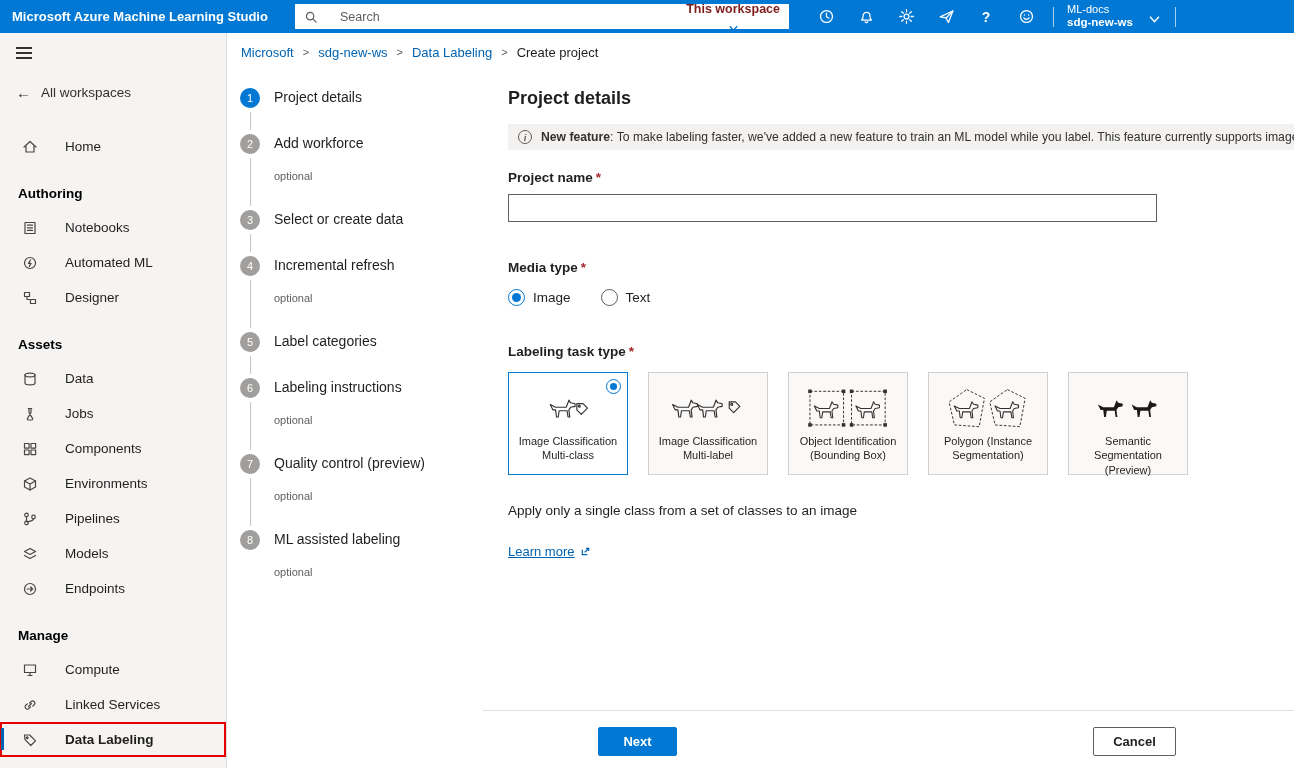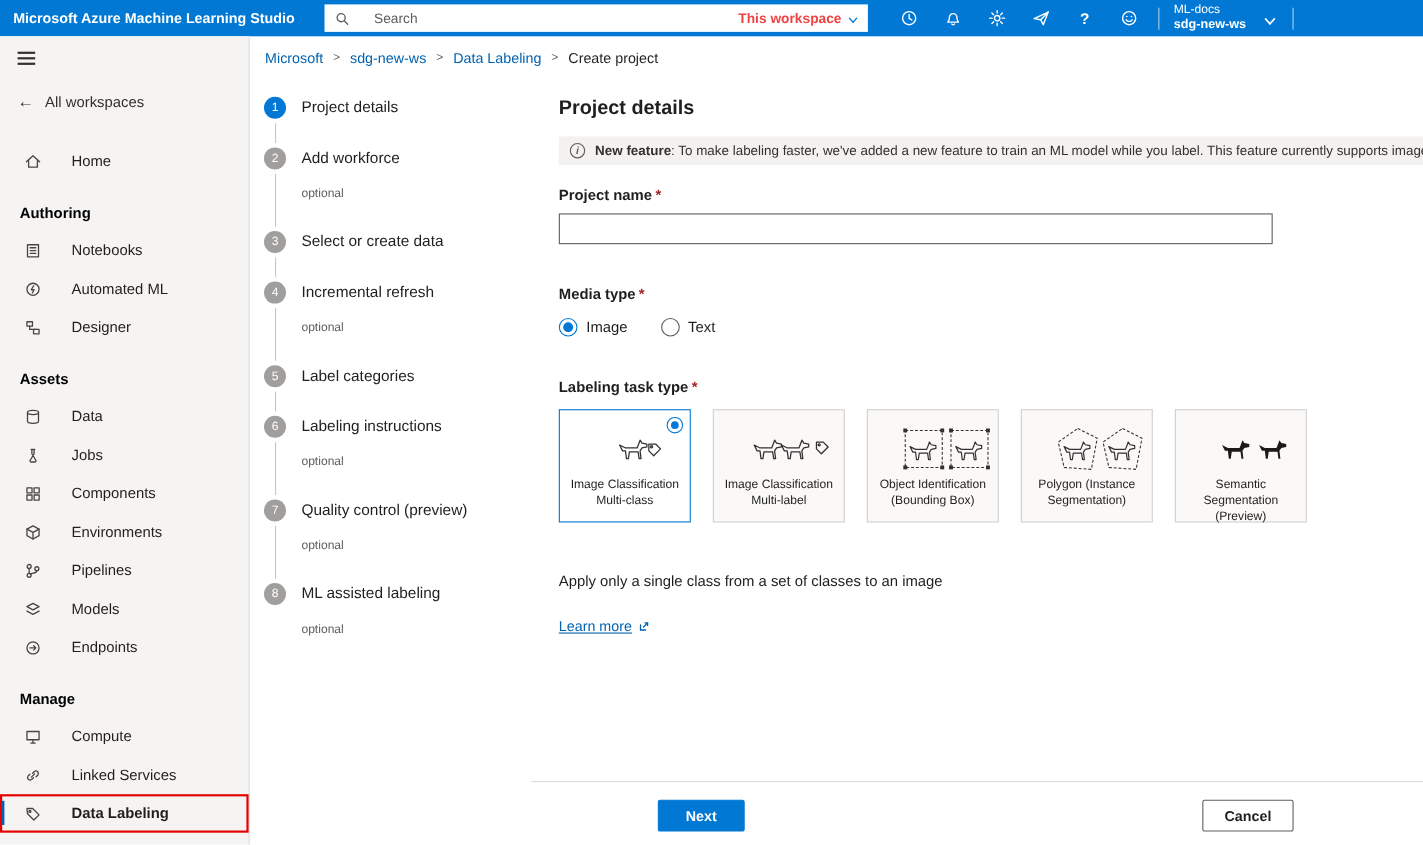--- a/index.html
+++ b/index.html
@@ -16,7 +16,7 @@
   .tb-search { position:absolute; left:295px; top:4px; width:494px; height:25px; background:#fff; display:flex; align-items:center; padding:0 9px; gap:20px; }
   .tb-search input { flex:1; border:none; outline:none; font-size:12.5px; color:#323130; font-family:inherit; background:transparent; }
   .tb-search input::placeholder { color:#605e5c; }
-  .tb-scope { display:flex; align-items:center; gap:6px; color:#ef4444; font-size:12.5px; font-weight:700; cursor:pointer; white-space:nowrap; }
+  .tb-scope { display:flex; align-items:center; gap:6px; color:#7f1d1d; font-size:12.5px; font-weight:700; cursor:pointer; white-space:nowrap;flex-direction:column; }
   .tb-right { position:absolute; left:806px; top:0; height:33px; display:flex; align-items:center; }
   .tb-icon { width:40px; height:33px; display:flex; align-items:center; justify-content:center; cursor:pointer; }
   .tb-icon svg { stroke:#fff; fill:none; stroke-width:1.2; stroke-linecap:round; stroke-linejoin:round; }

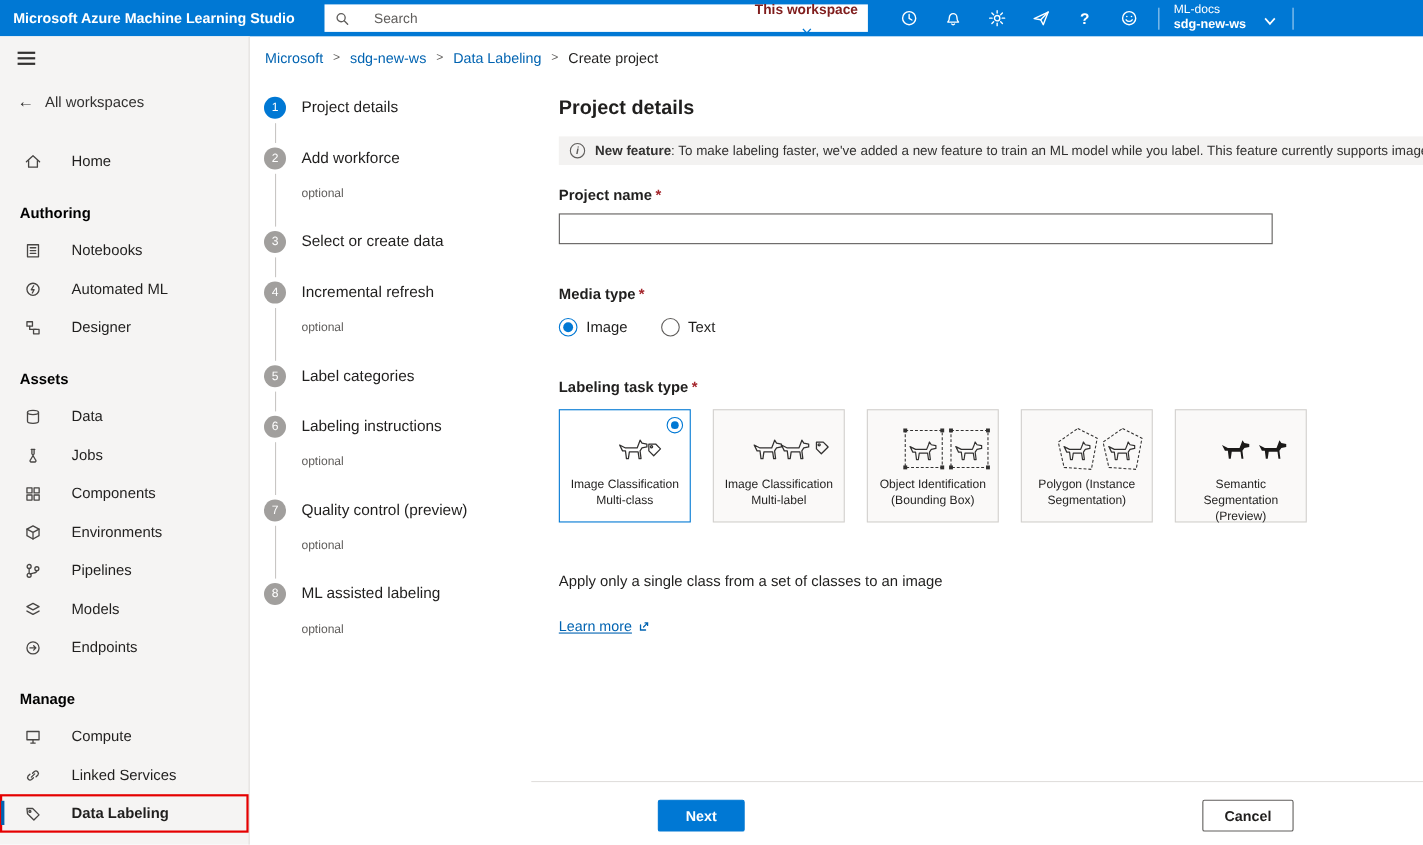--- a/index.html
+++ b/index.html
@@ -71,7 +71,7 @@
   .radio.checked .rdot { border-color:#0078d4; }
   .radio.checked .rdot::after { content:''; position:absolute; inset:3px; border-radius:50%; background:#0078d4; }
   .cards { margin-top:13px; display:flex; gap:20px; }
-  .card { width:120px; height:103px; background:#faf9f8; border:1px solid #d2d0ce; position:relative; display:flex; flex-direction:column; align-items:flex-end; cursor:pointer; }
+  .card { width:120px; height:103px; background:#faf9f8; border:1px solid #d2d0ce; position:relative; display:flex; flex-direction:column; align-items:center; cursor:pointer; }
   .card.selected { background:#fff; border-color:#0078d4; }
   .card-radio { position:absolute; top:6px; right:6px; width:15px; height:15px; border:1px solid #0078d4; border-radius:50%; background:#fff; }
   .card-radio::after { content:''; position:absolute; inset:3px; border-radius:50%; background:#0078d4; }

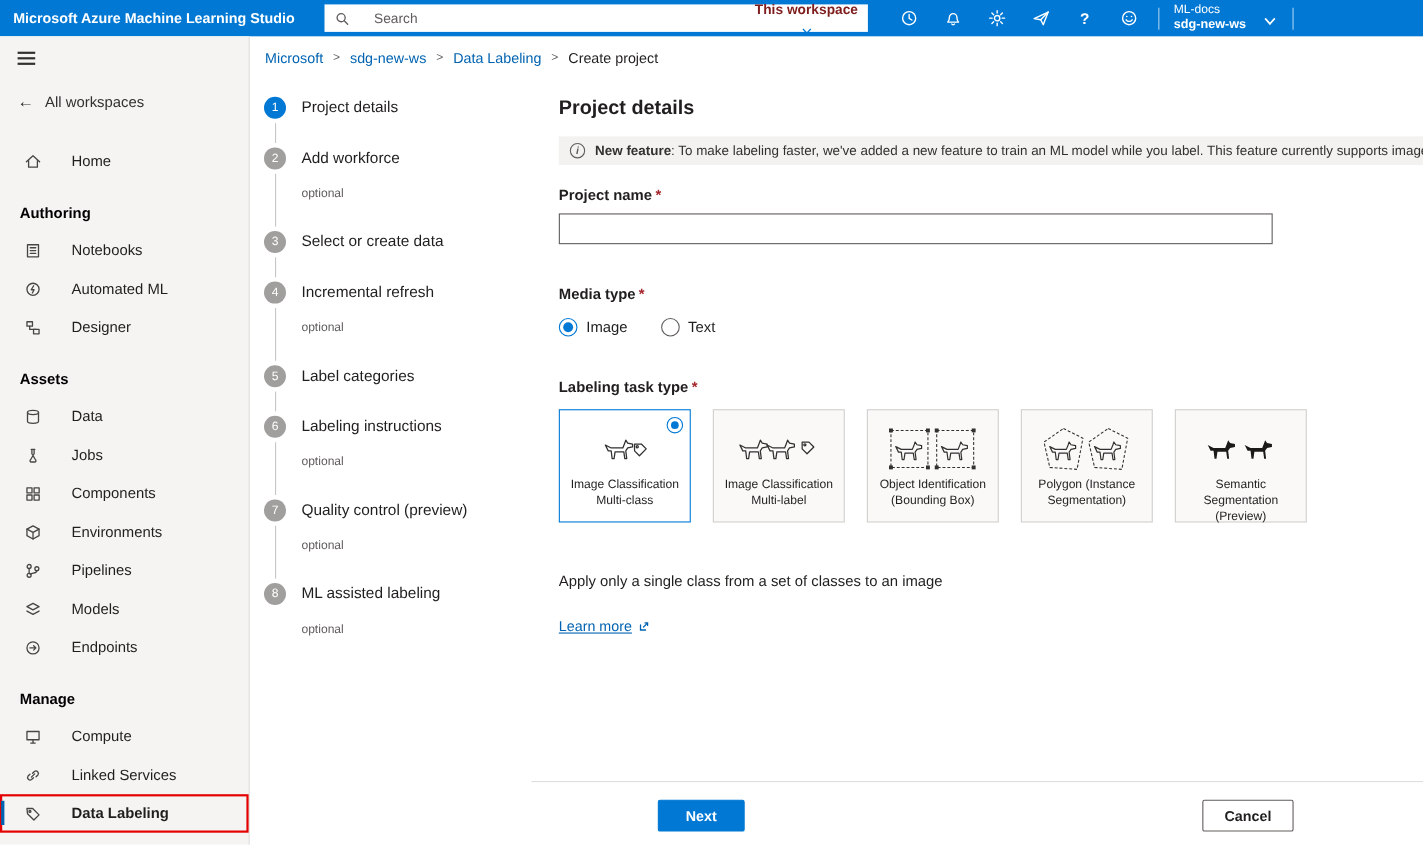--- a/index.html
+++ b/index.html
@@ -81,7 +81,7 @@
   .card-icon svg .solid { fill:#1b1a19; stroke:none; }
   .card-icon svg .handle { fill:#323130; stroke:none; }
   .card-label { font-size:11px; line-height:1.3; text-align:center; margin-top:3px; padding:0 6px; color:#201f1e; }
-  .desc { margin-top:46px; font-size:13.5px; color:#201f1e; }
+  .desc { margin-top:28px; font-size:13.5px; color:#201f1e; }
   .learn { margin-top:26px; display:inline-flex; align-items:center; gap:6px; color:#0063b1; font-size:13px; text-decoration:underline; cursor:pointer; }
   .learn svg { stroke:#0063b1; fill:none; stroke-width:1.3; stroke-linecap:round; }
 

